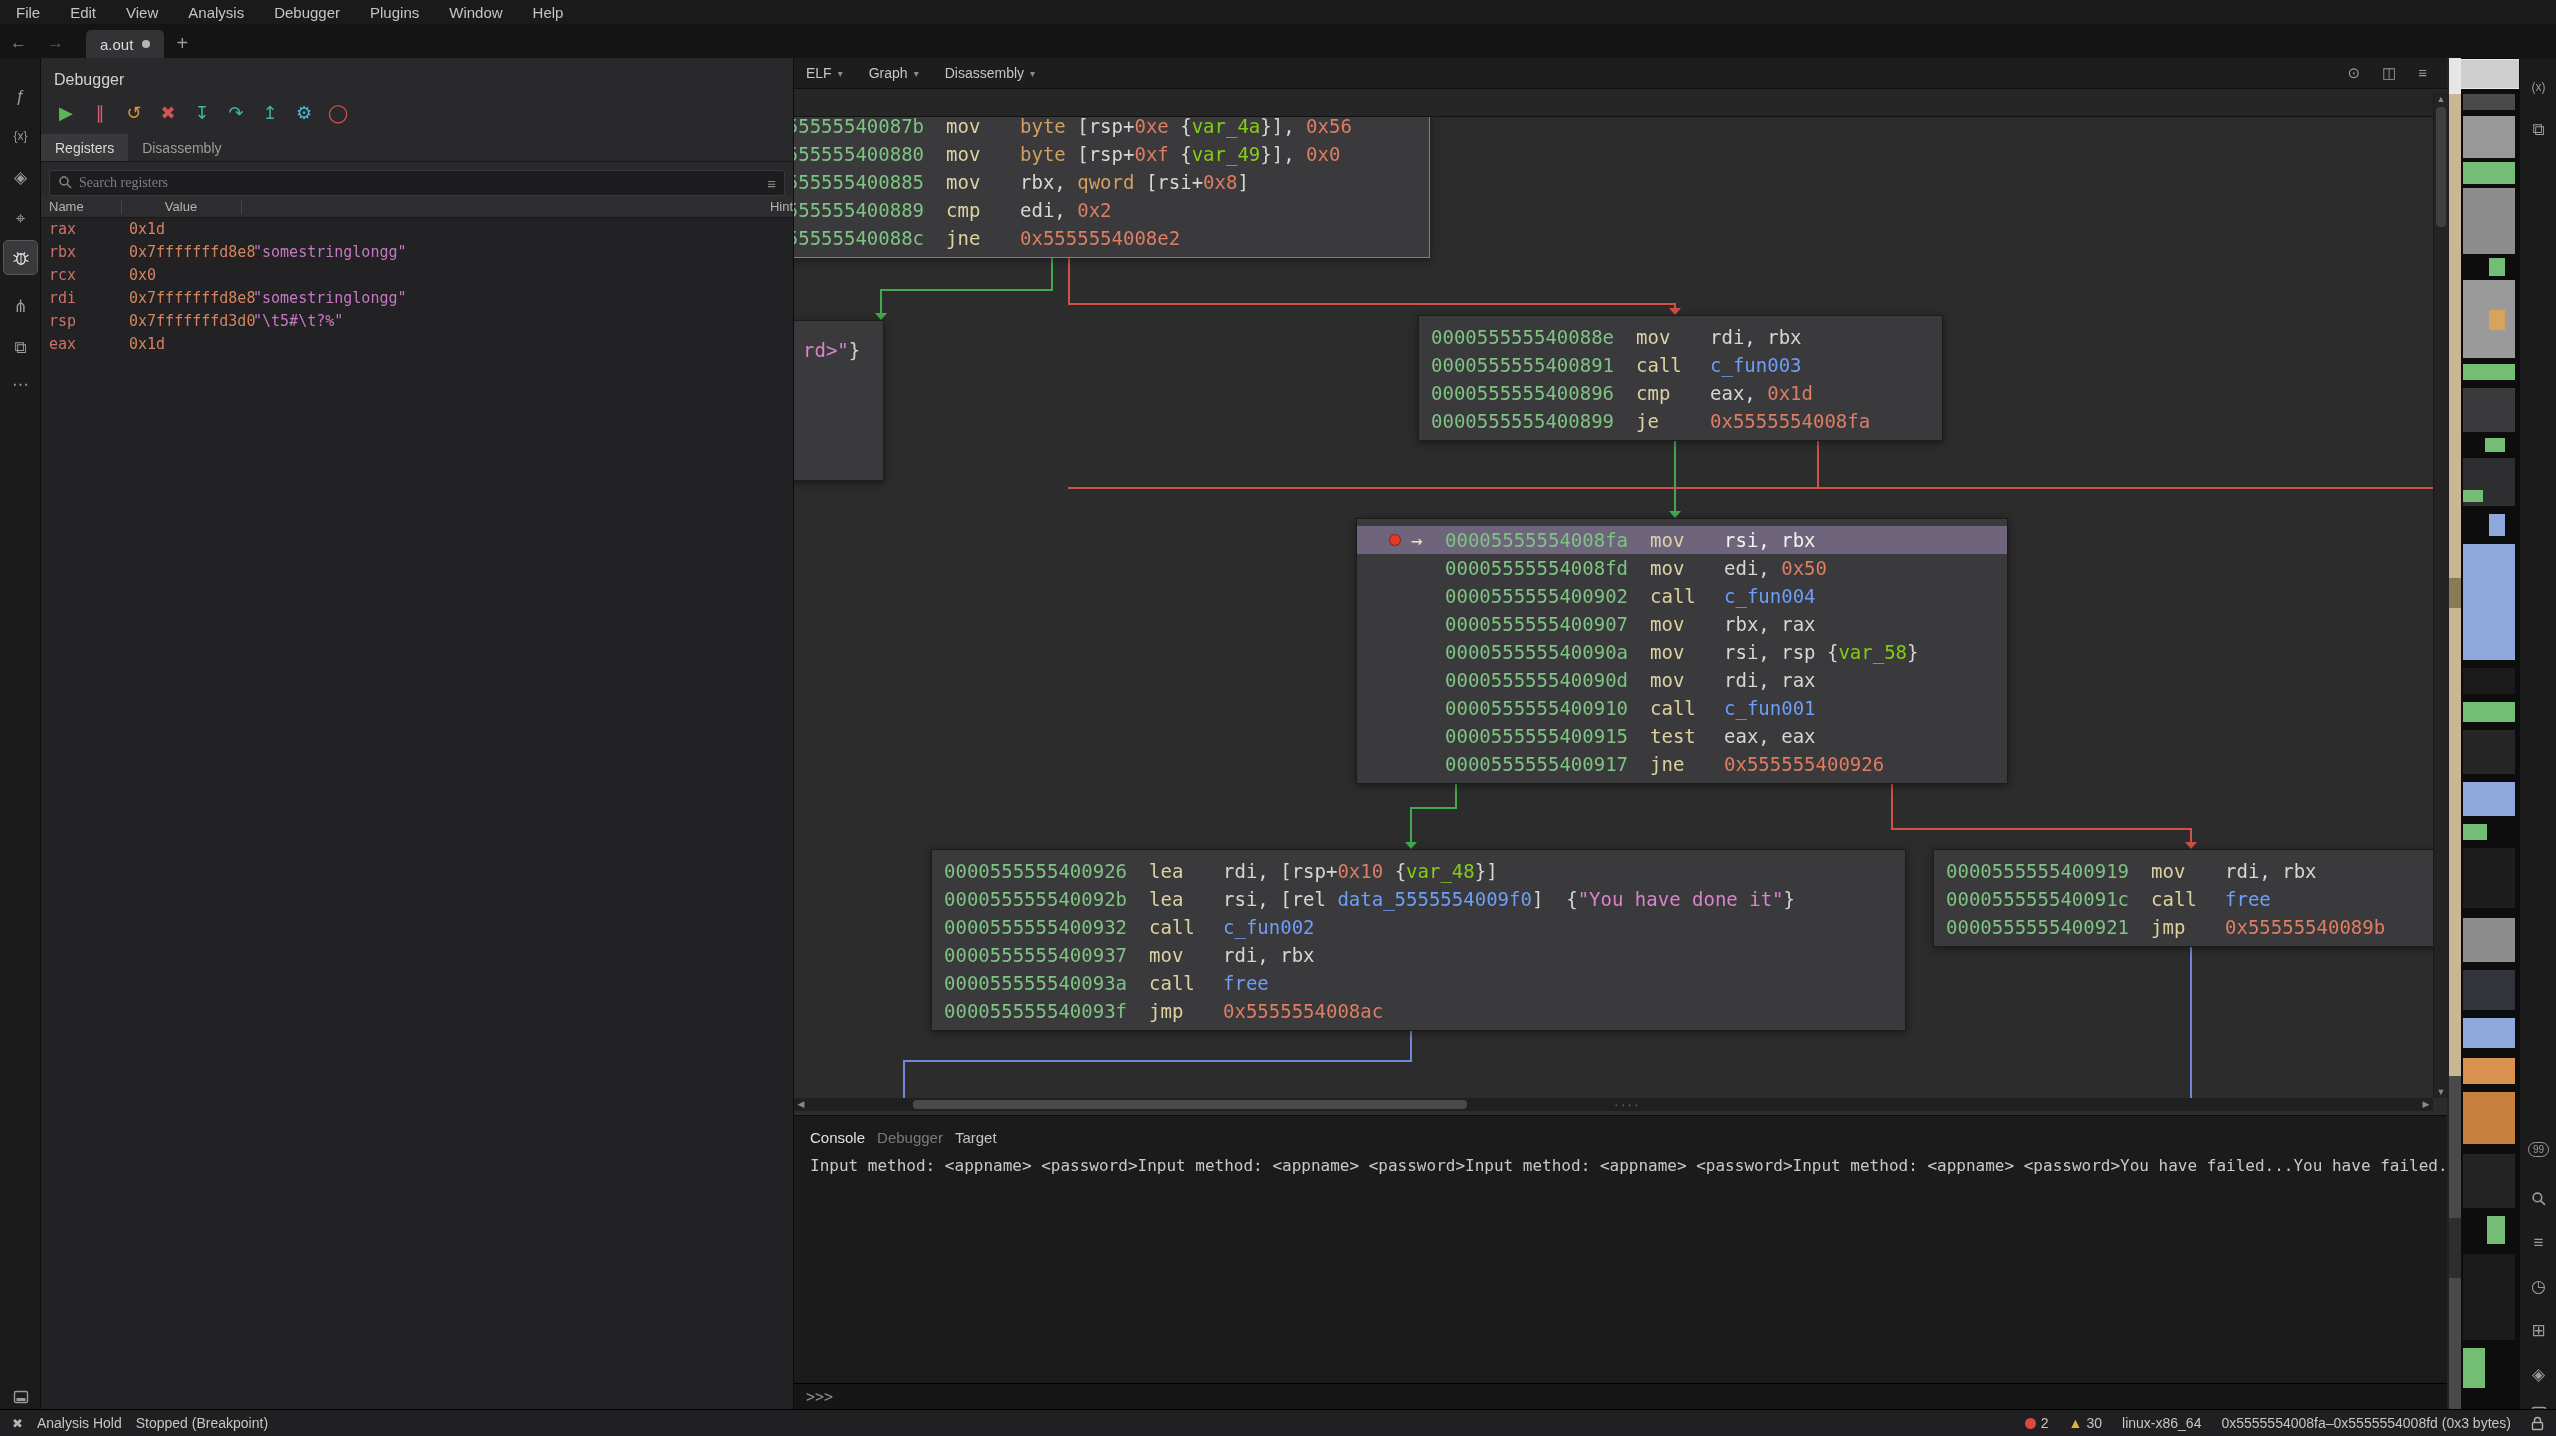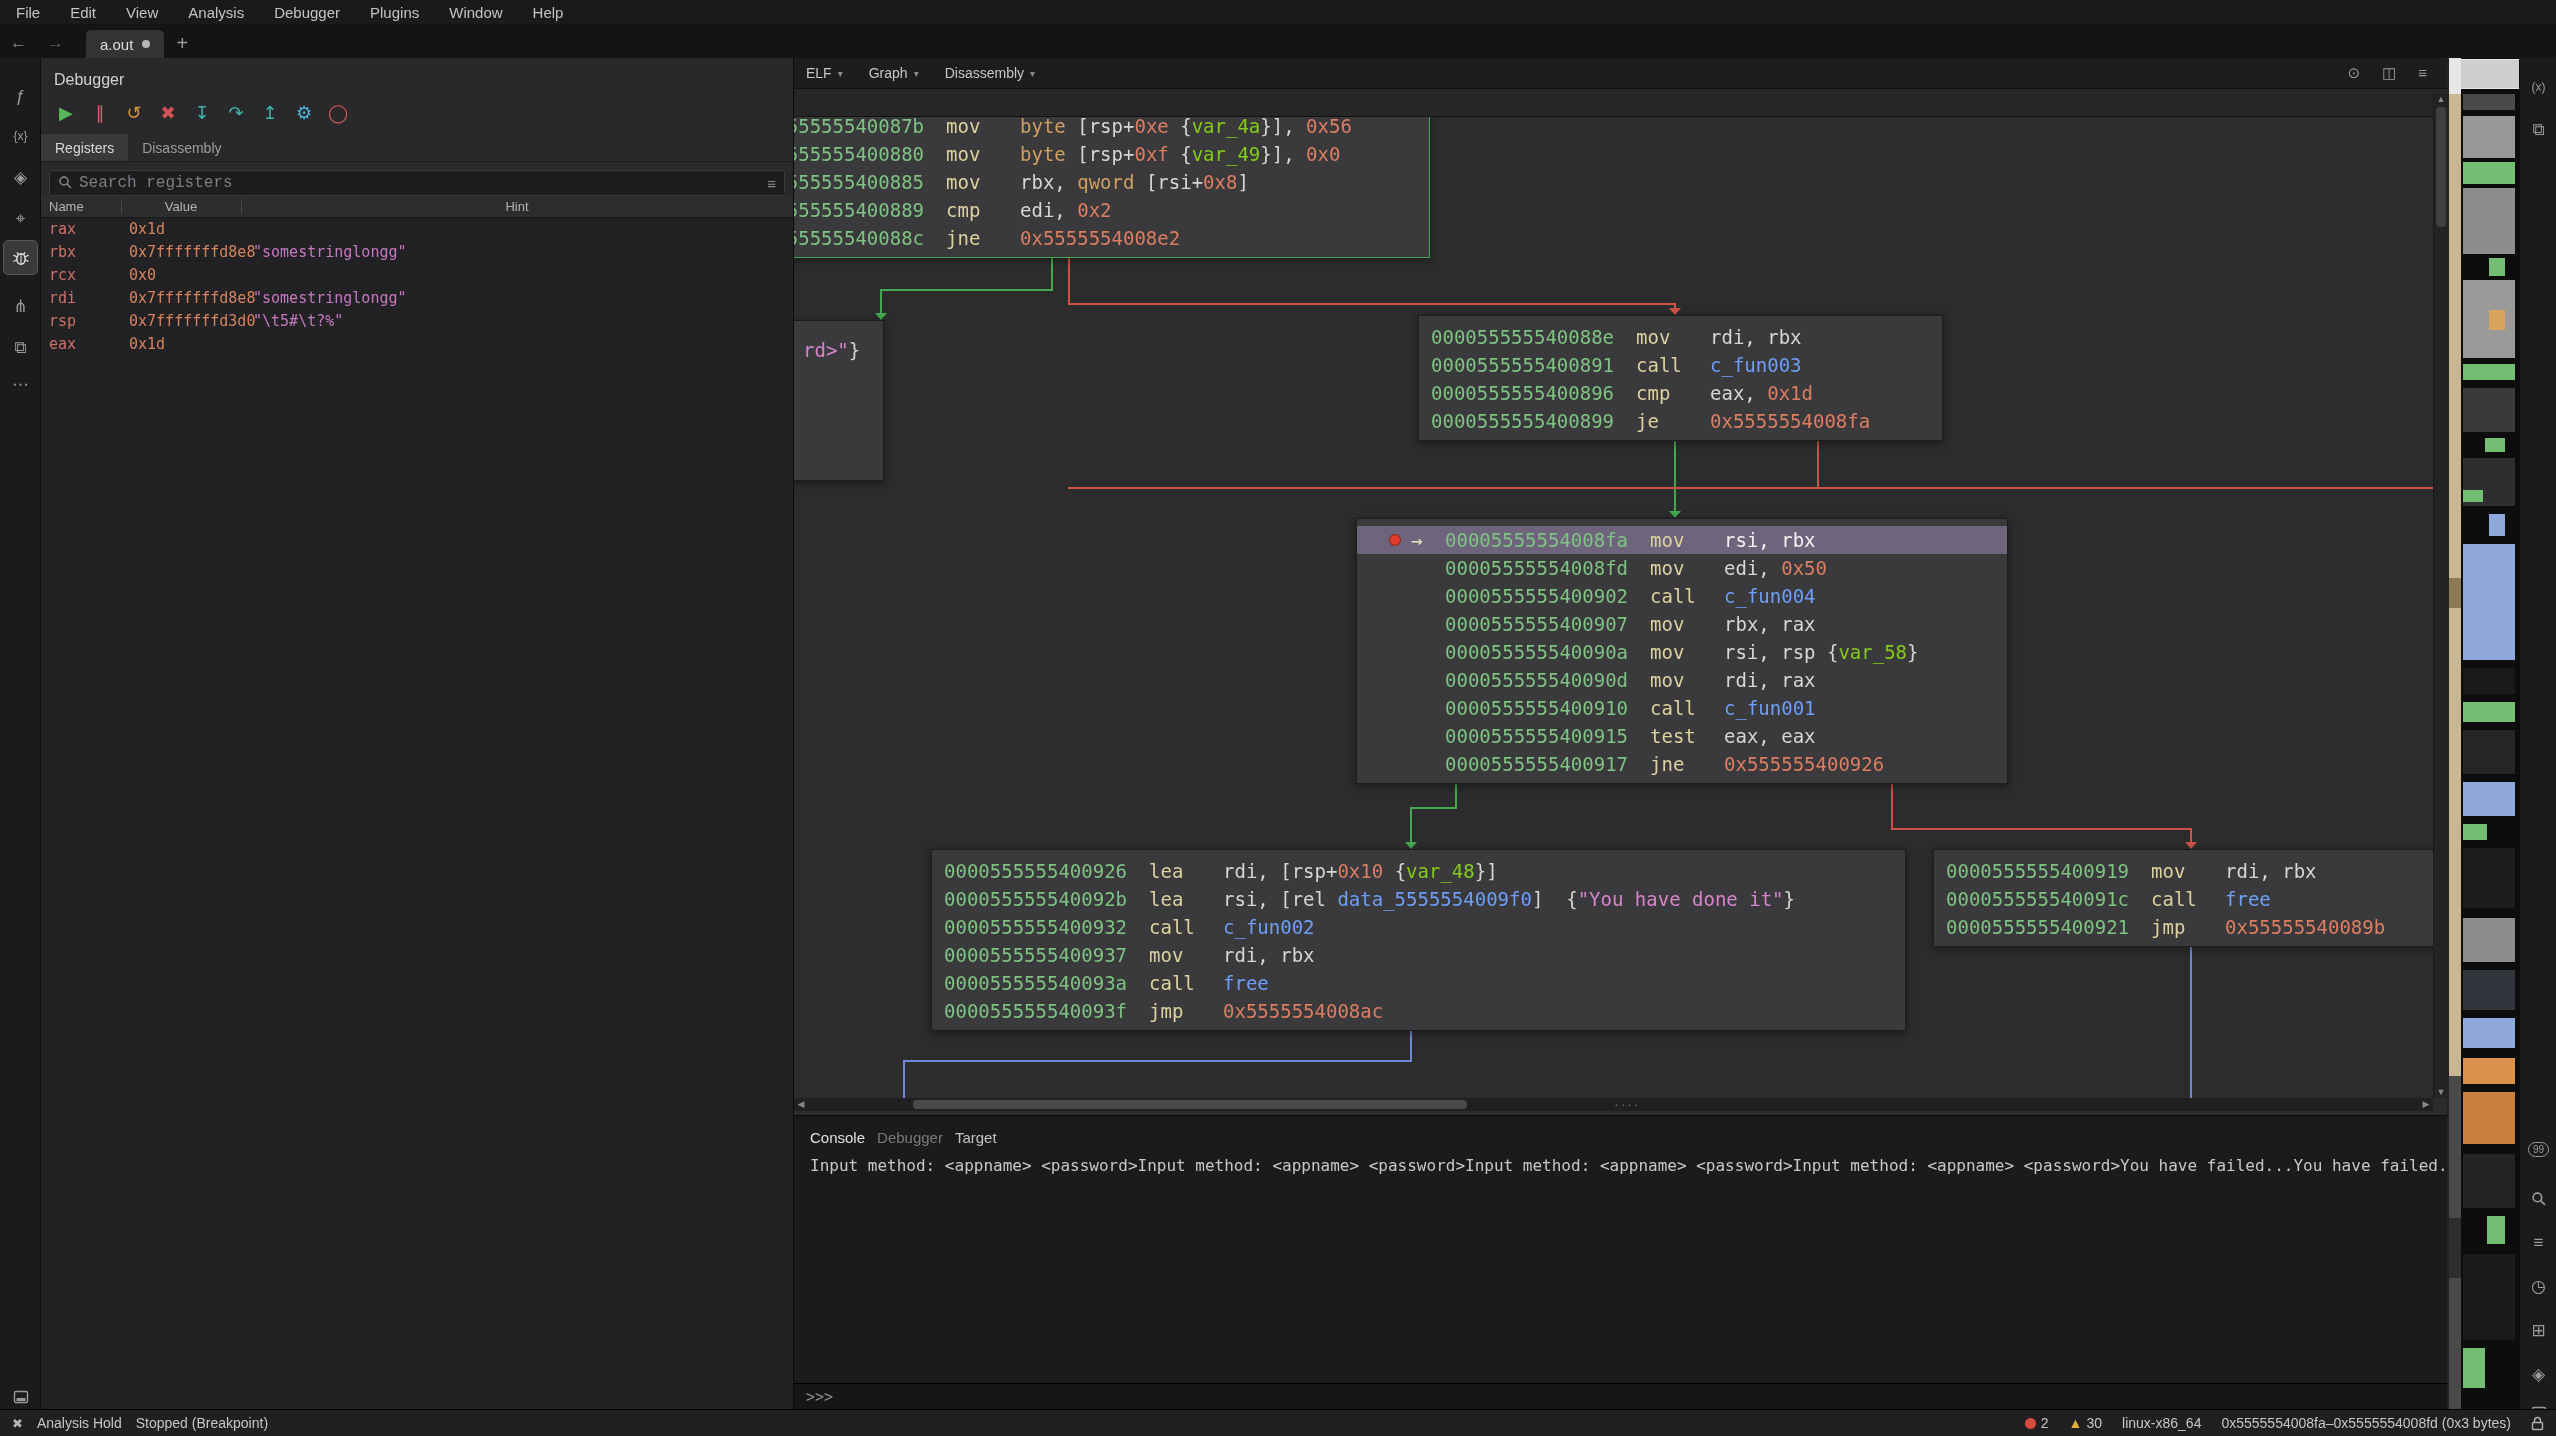--- a/index.html
+++ b/index.html
@@ -39,7 +39,7 @@
 .dbg-tab.active{background:#39393c;color:#d8d8d8}
 .searchrow{margin:8px 8px 0 8px;height:26px;background:#1d1d1f;border:1px solid #3a3a3e;border-radius:3px;
            display:flex;align-items:center;padding:0 8px;gap:7px;color:#8a8a8a}
-.searchrow input{flex:1;background:transparent;border:0;outline:0;color:#fdba74;font-size:16px;font-family:Liberation Mono, monospace}
+.searchrow input{flex:1;background:transparent;border:0;outline:0;color:#fdba74;font-size:14px;font-family:Liberation Serif, serif}
 .searchrow input::placeholder{color:#7e7e82}
 .regtable{position:absolute;left:0;top:138px;right:0;bottom:0;background:#222224;
           font-family:"DejaVu Sans Mono",monospace;font-size:15px}

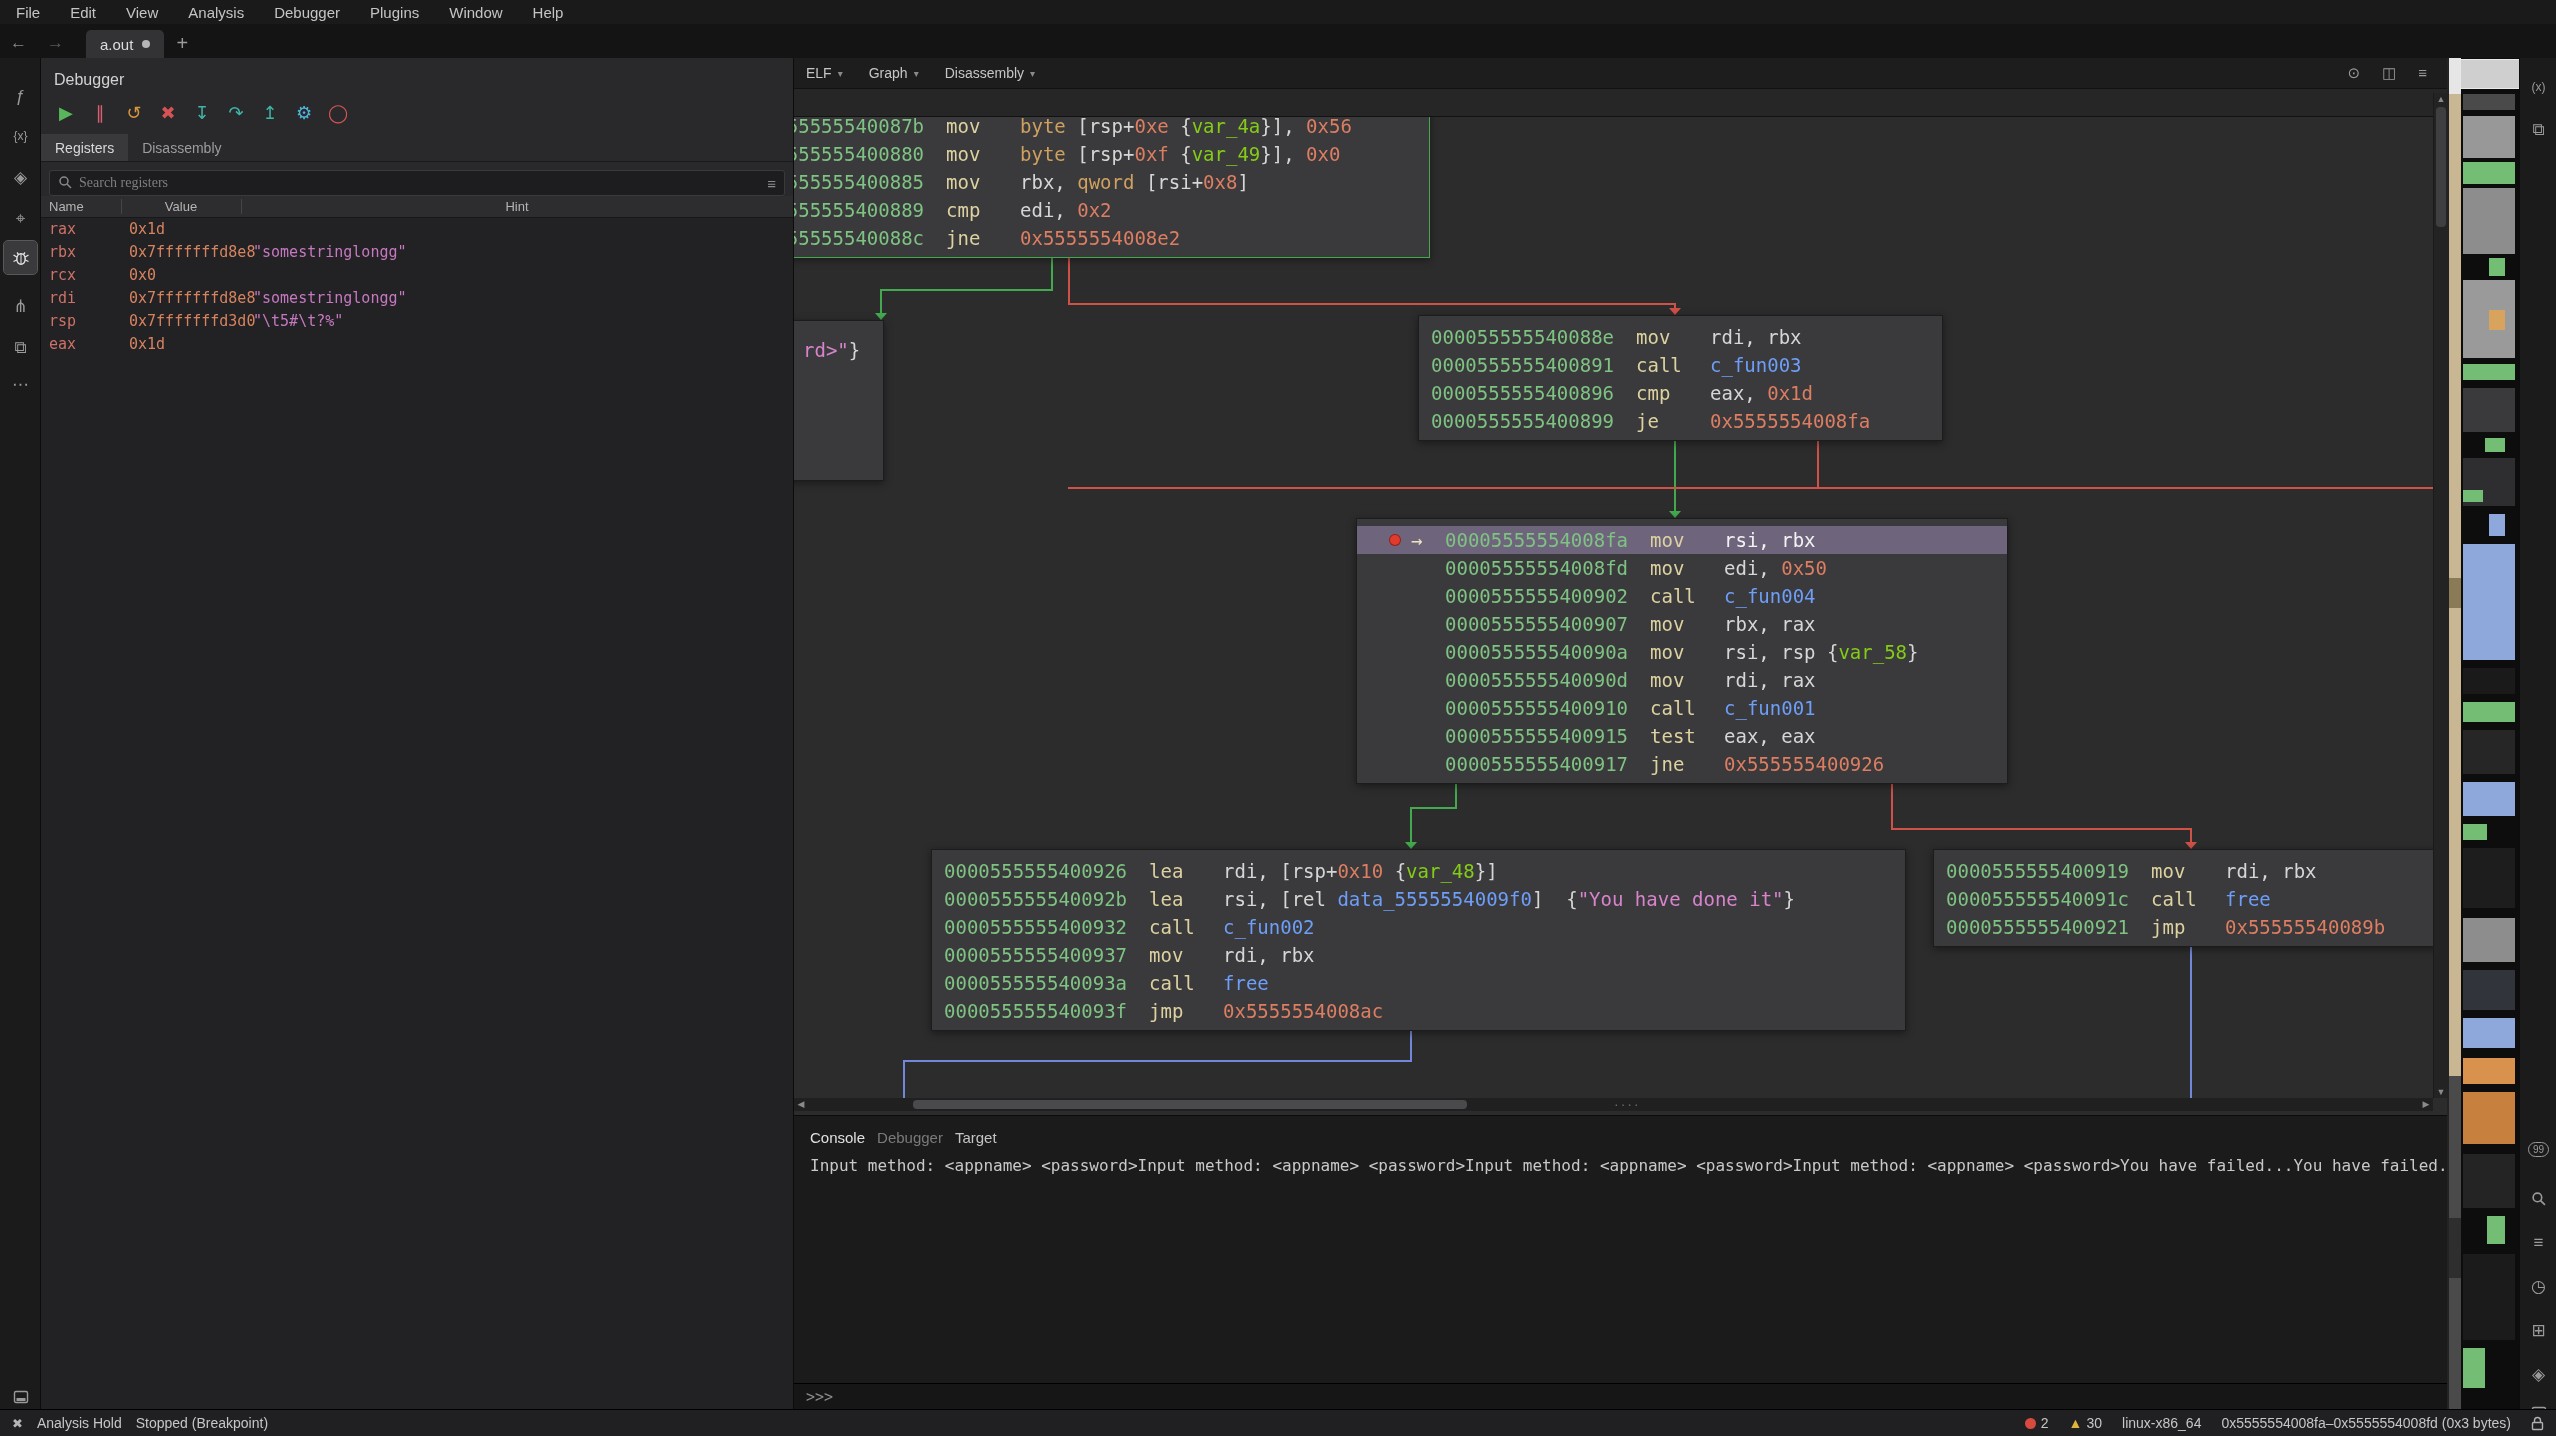--- a/index.html
+++ b/index.html
@@ -47,7 +47,7 @@
          font-family:"Liberation Sans",sans-serif;font-size:13px;line-height:22px}
 .rh-name{position:absolute;left:8px}
 .rh-value{position:absolute;left:80px;width:120px;text-align:center}
-.rh-hint{position:absolute;left:200px;right:0;text-align:center}
+.rh-hint{position:absolute;left:200px;right:0;text-align:right}
 .rh-div{position:absolute;top:3px;bottom:3px;width:1px;background:#44444a}
 .regrow{position:relative;height:23px;line-height:23px}
 .rname{position:absolute;left:8px;color:#cd7268}

